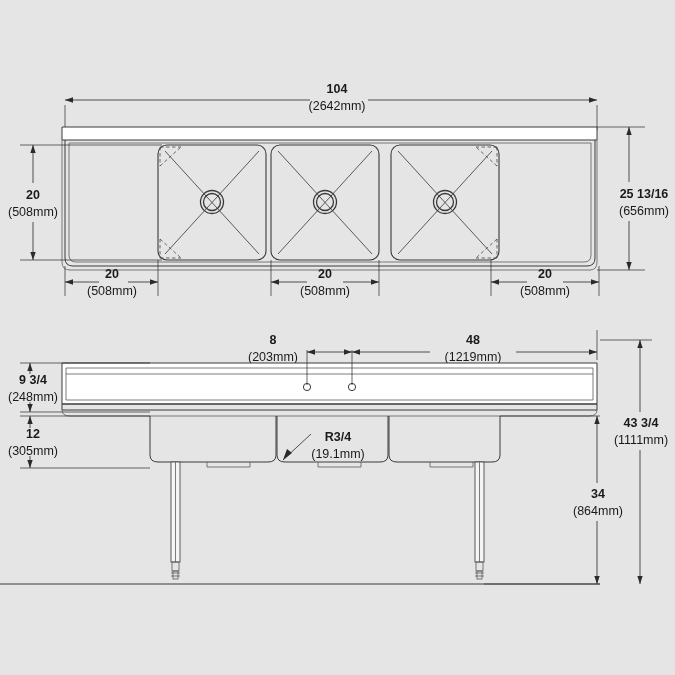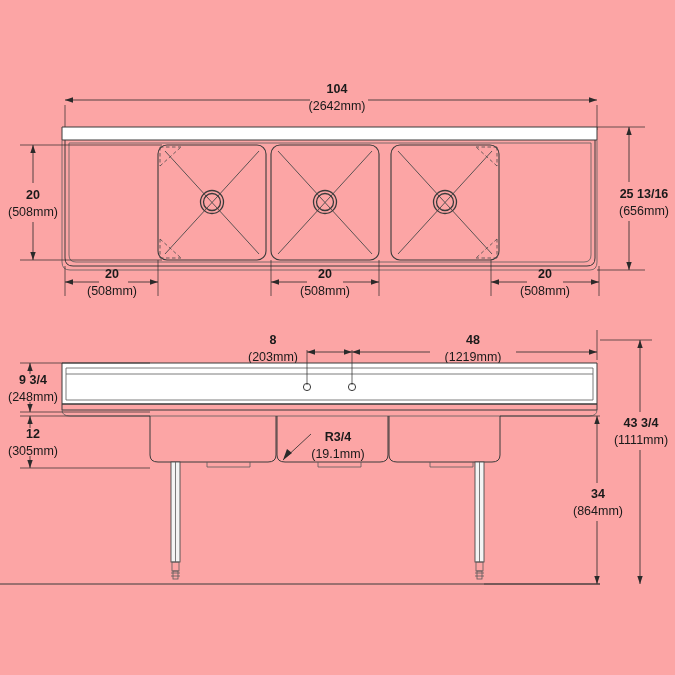--- a/index.html
+++ b/index.html
@@ -17,7 +17,7 @@
     position: relative;
     width: 675px;
     height: 675px;
-    background: #fca5a5;
+    background: #e5e5e5;
   }
   svg.tech-drawing {
     display: block;

